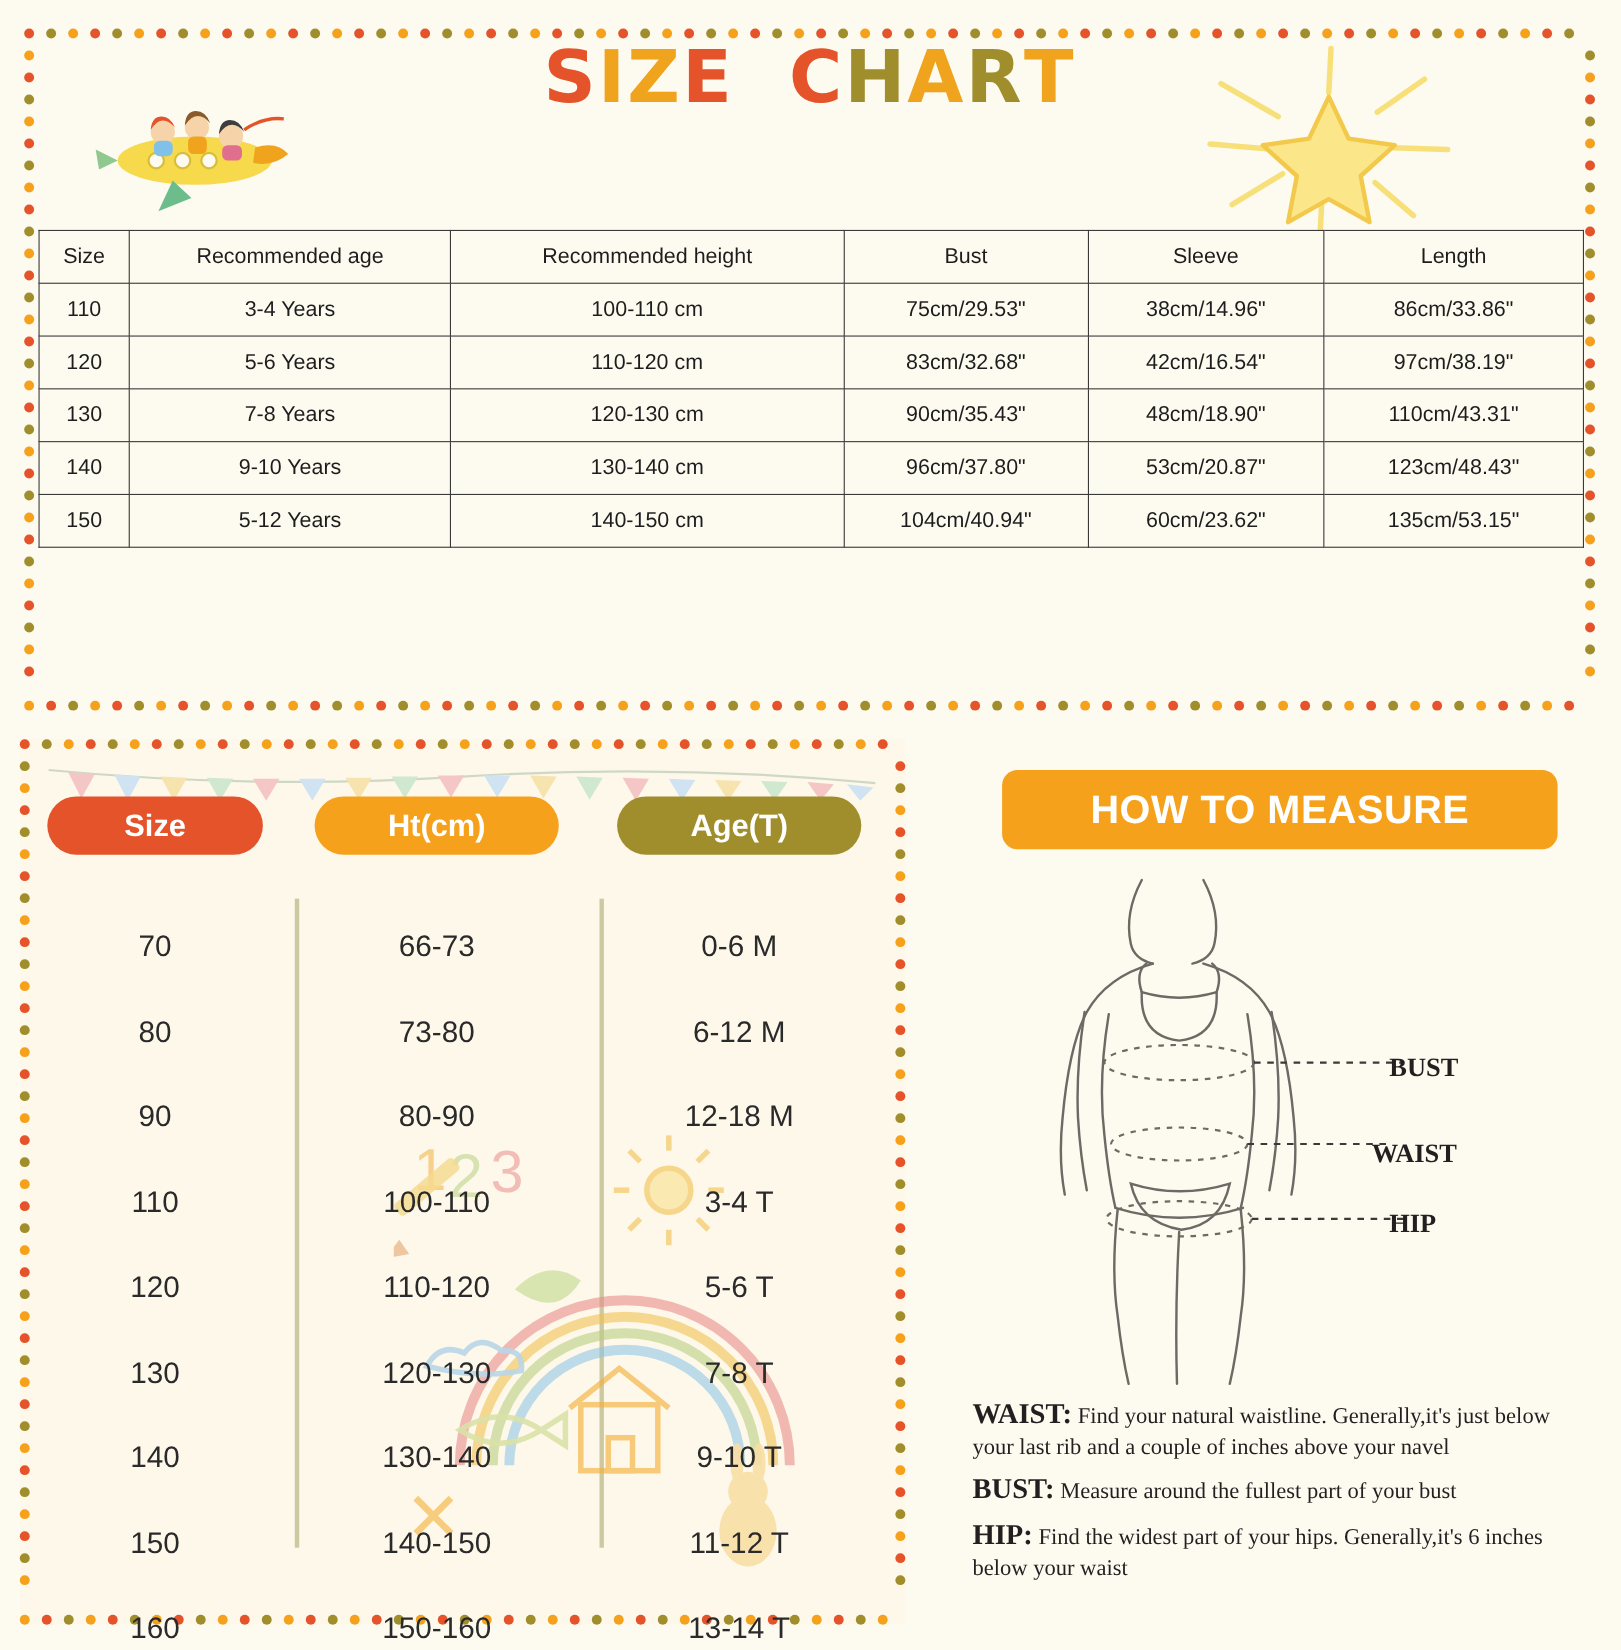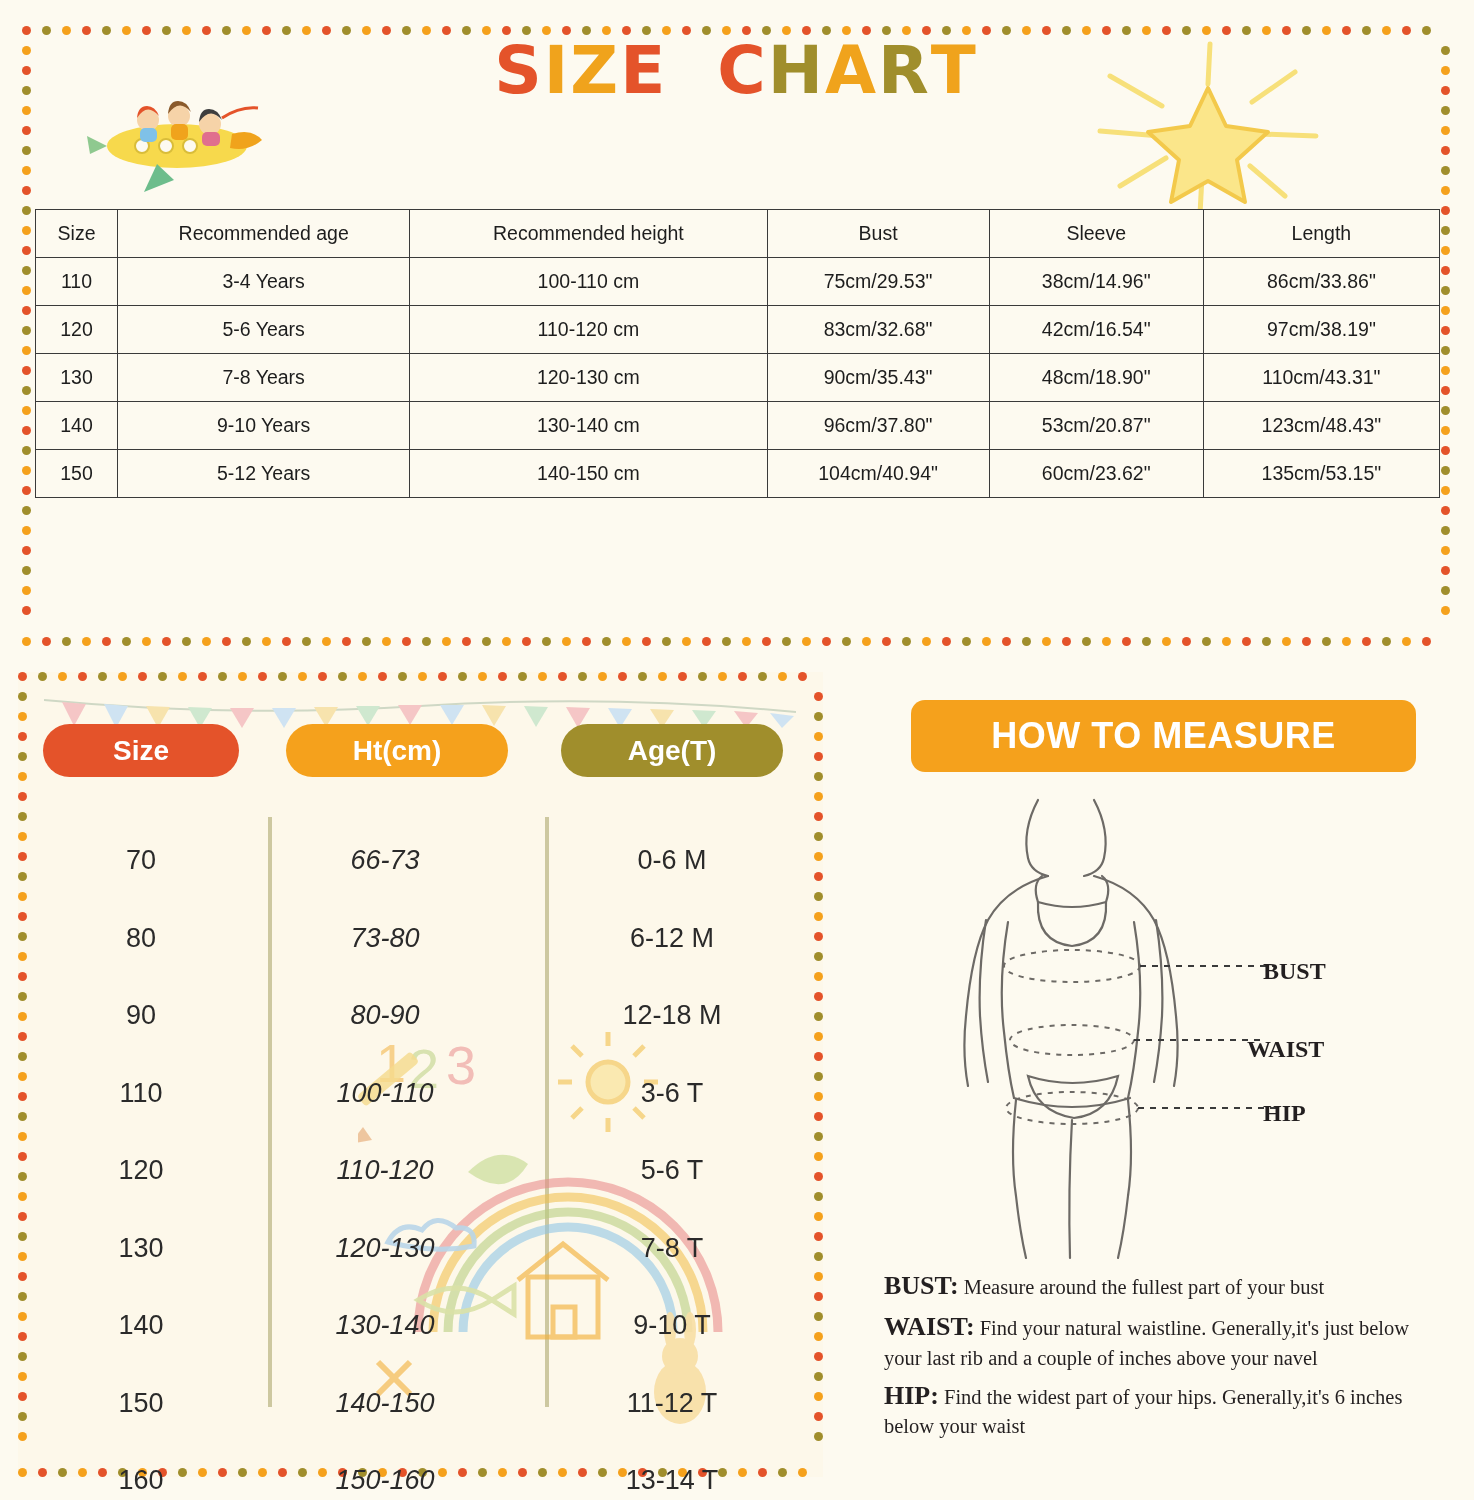--- a/index.html
+++ b/index.html
@@ -167,7 +167,7 @@
     font-family: "Liberation Sans", sans-serif;
   }
   .c-size { left: 25px; width: 196px; }
-  .c-ht { left: 256px; width: 222px; font-style: italic; }
+  .c-ht { left: 268px; width: 222px; }
   .c-age { left: 543px; width: 222px; }
 
   .doodles {

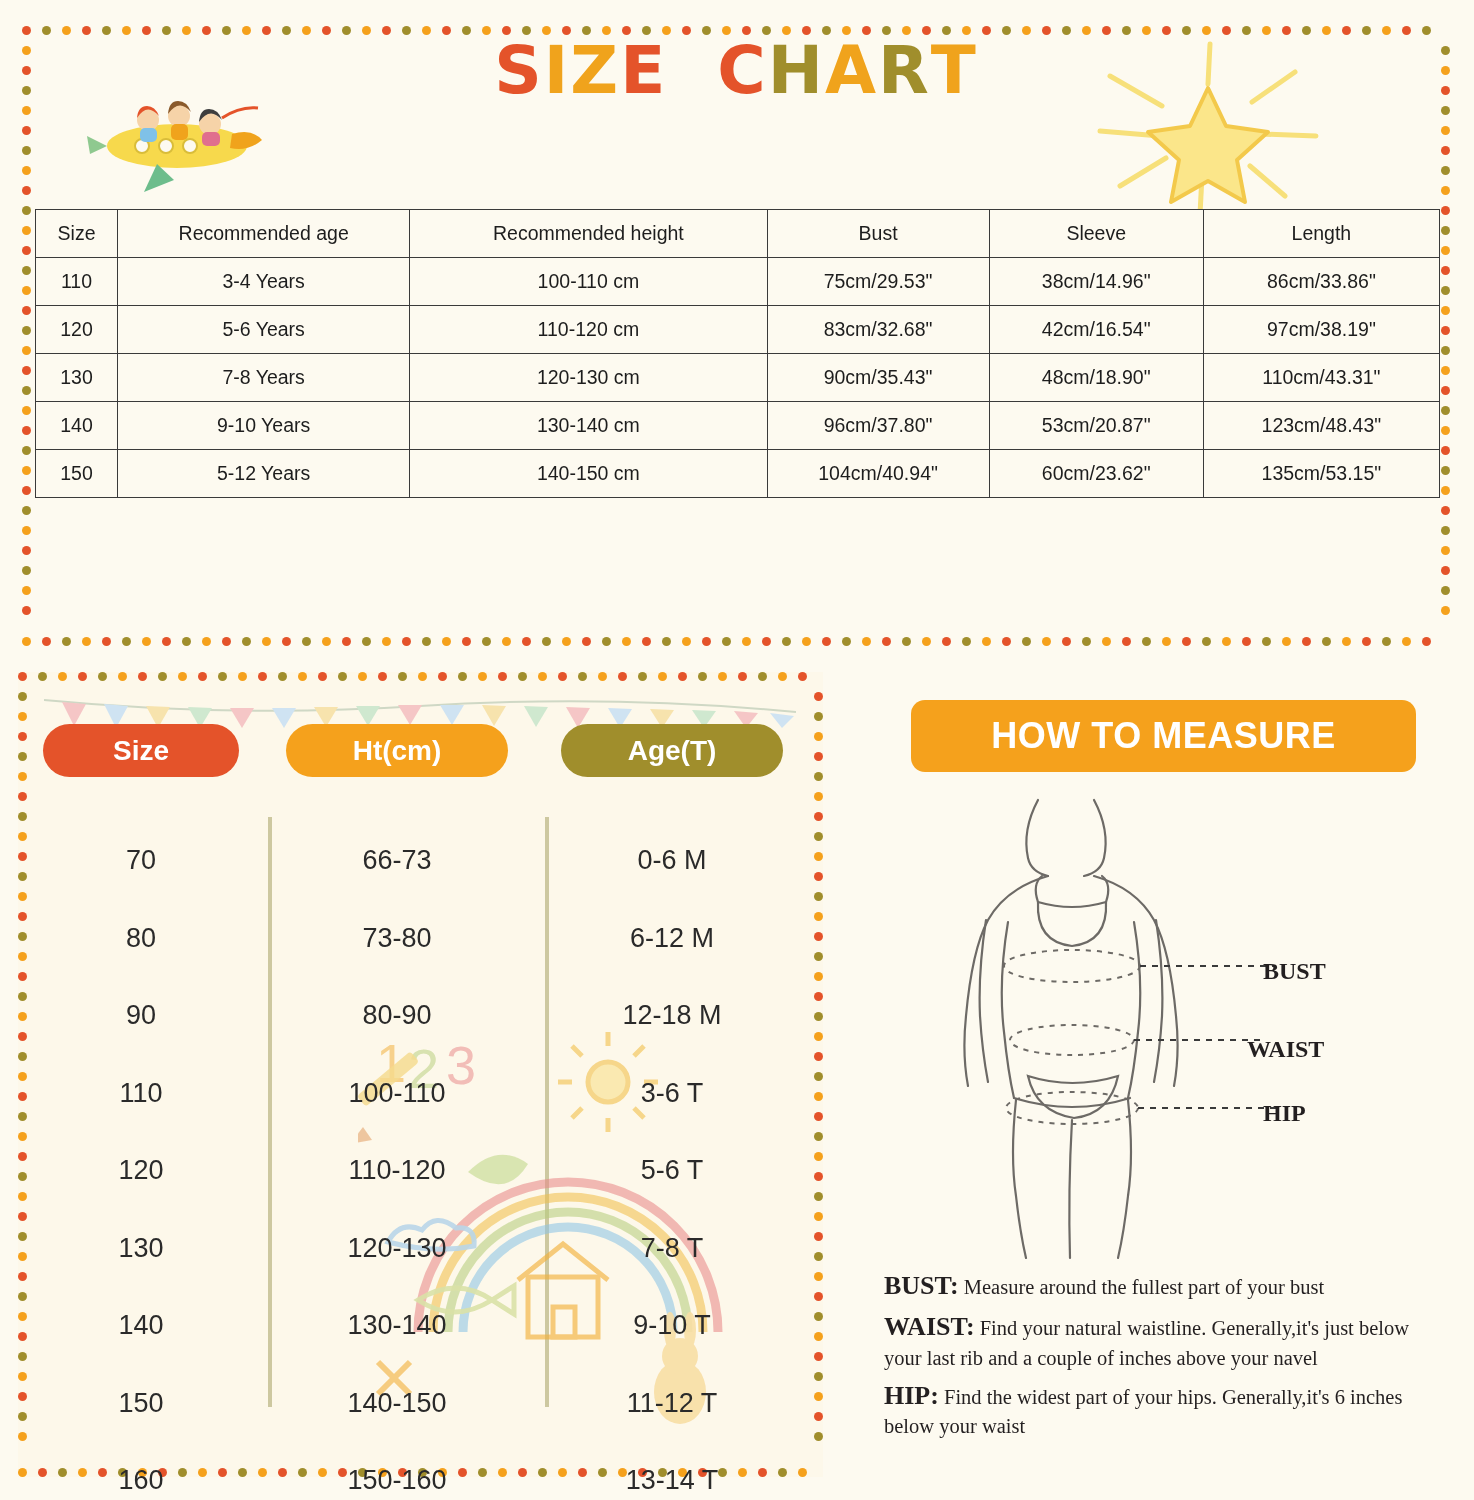--- a/index.html
+++ b/index.html
@@ -820,7 +820,7 @@
       <div class="bl-row">
         <div class="bl-cell c-size">110</div>
         <div class="bl-cell c-ht">100-110</div>
-        <div class="bl-cell c-age">3-6 T</div>
+        <div class="bl-cell c-age">3-4 T</div>
       </div>
       <div class="bl-row">
         <div class="bl-cell c-size">120</div>

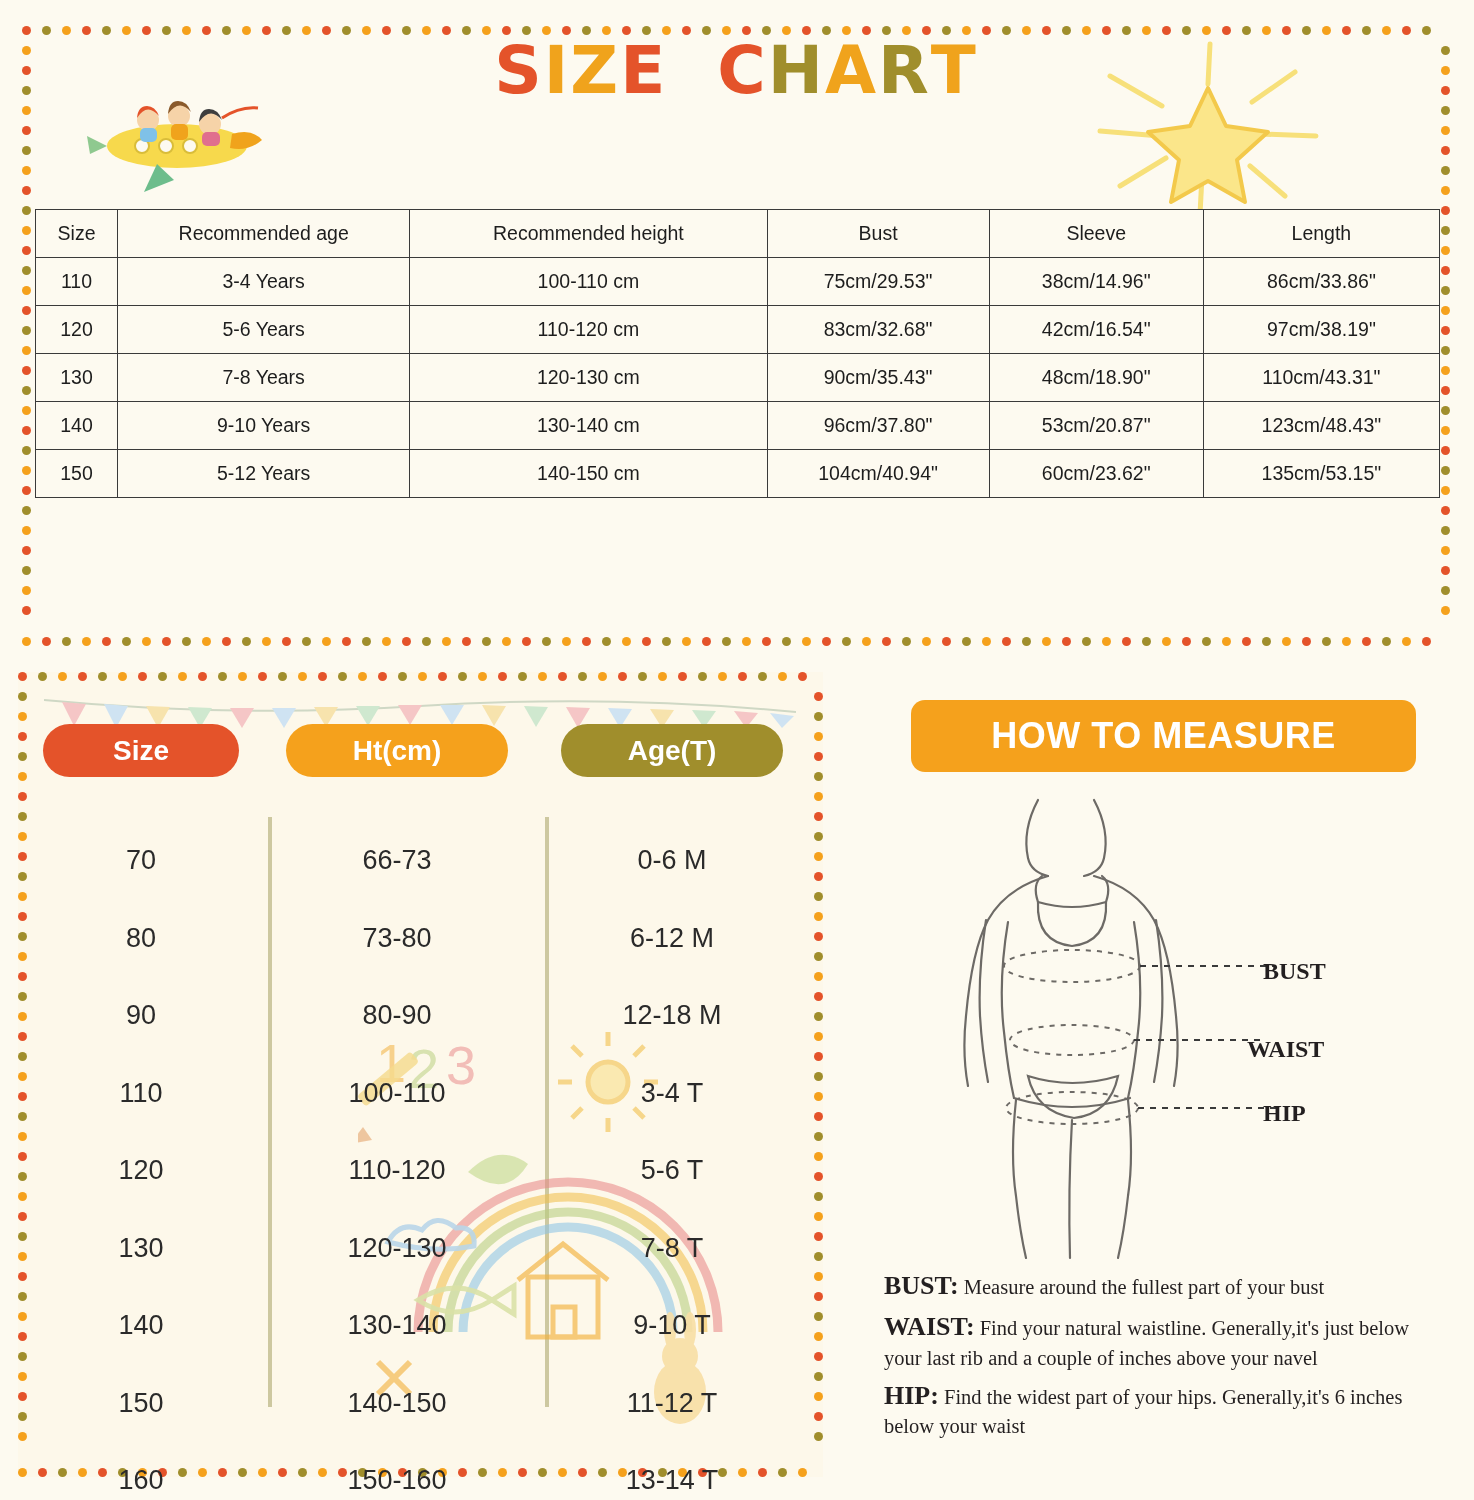--- a/index.html
+++ b/index.html
@@ -898,10 +898,10 @@
 
     <div class="notes">
       <div class="note">
+        <b>WAIST:</b><span> Find your natural waistline. Generally,it's just below your last rib and a couple of inches above your navel</span>
+      </div>
+      <div class="note">
         <b>BUST:</b><span> Measure around the fullest part of your bust</span>
-      </div>
-      <div class="note">
-        <b>WAIST:</b><span> Find your natural waistline. Generally,it's just below your last rib and a couple of inches above your navel</span>
       </div>
       <div class="note">
         <b>HIP:</b><span> Find the widest part of your hips. Generally,it's 6 inches below your waist</span>

